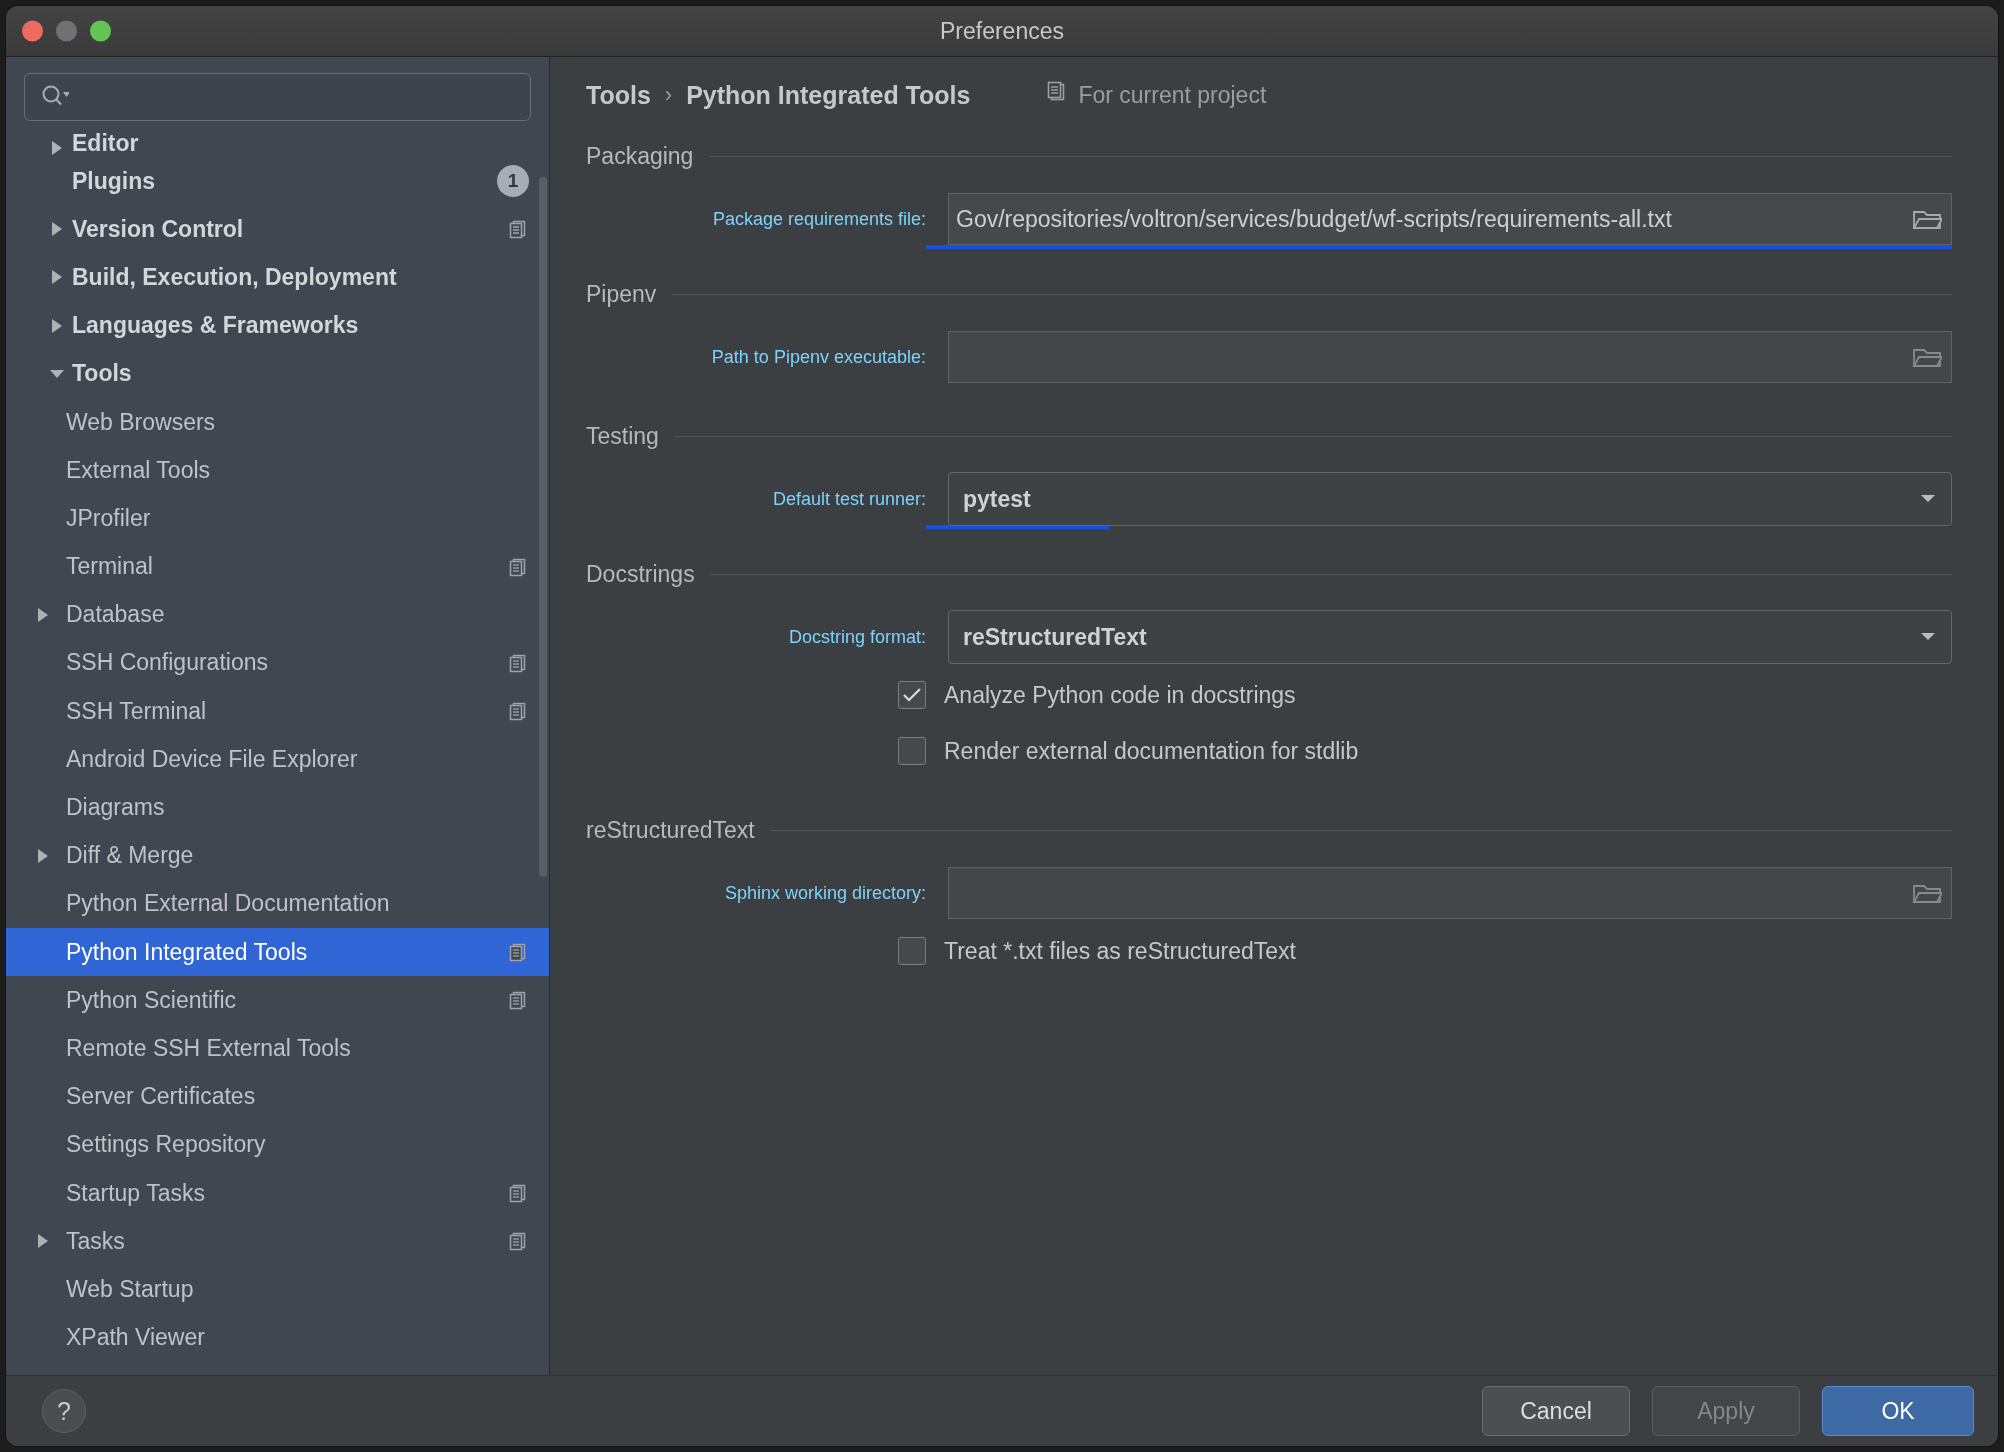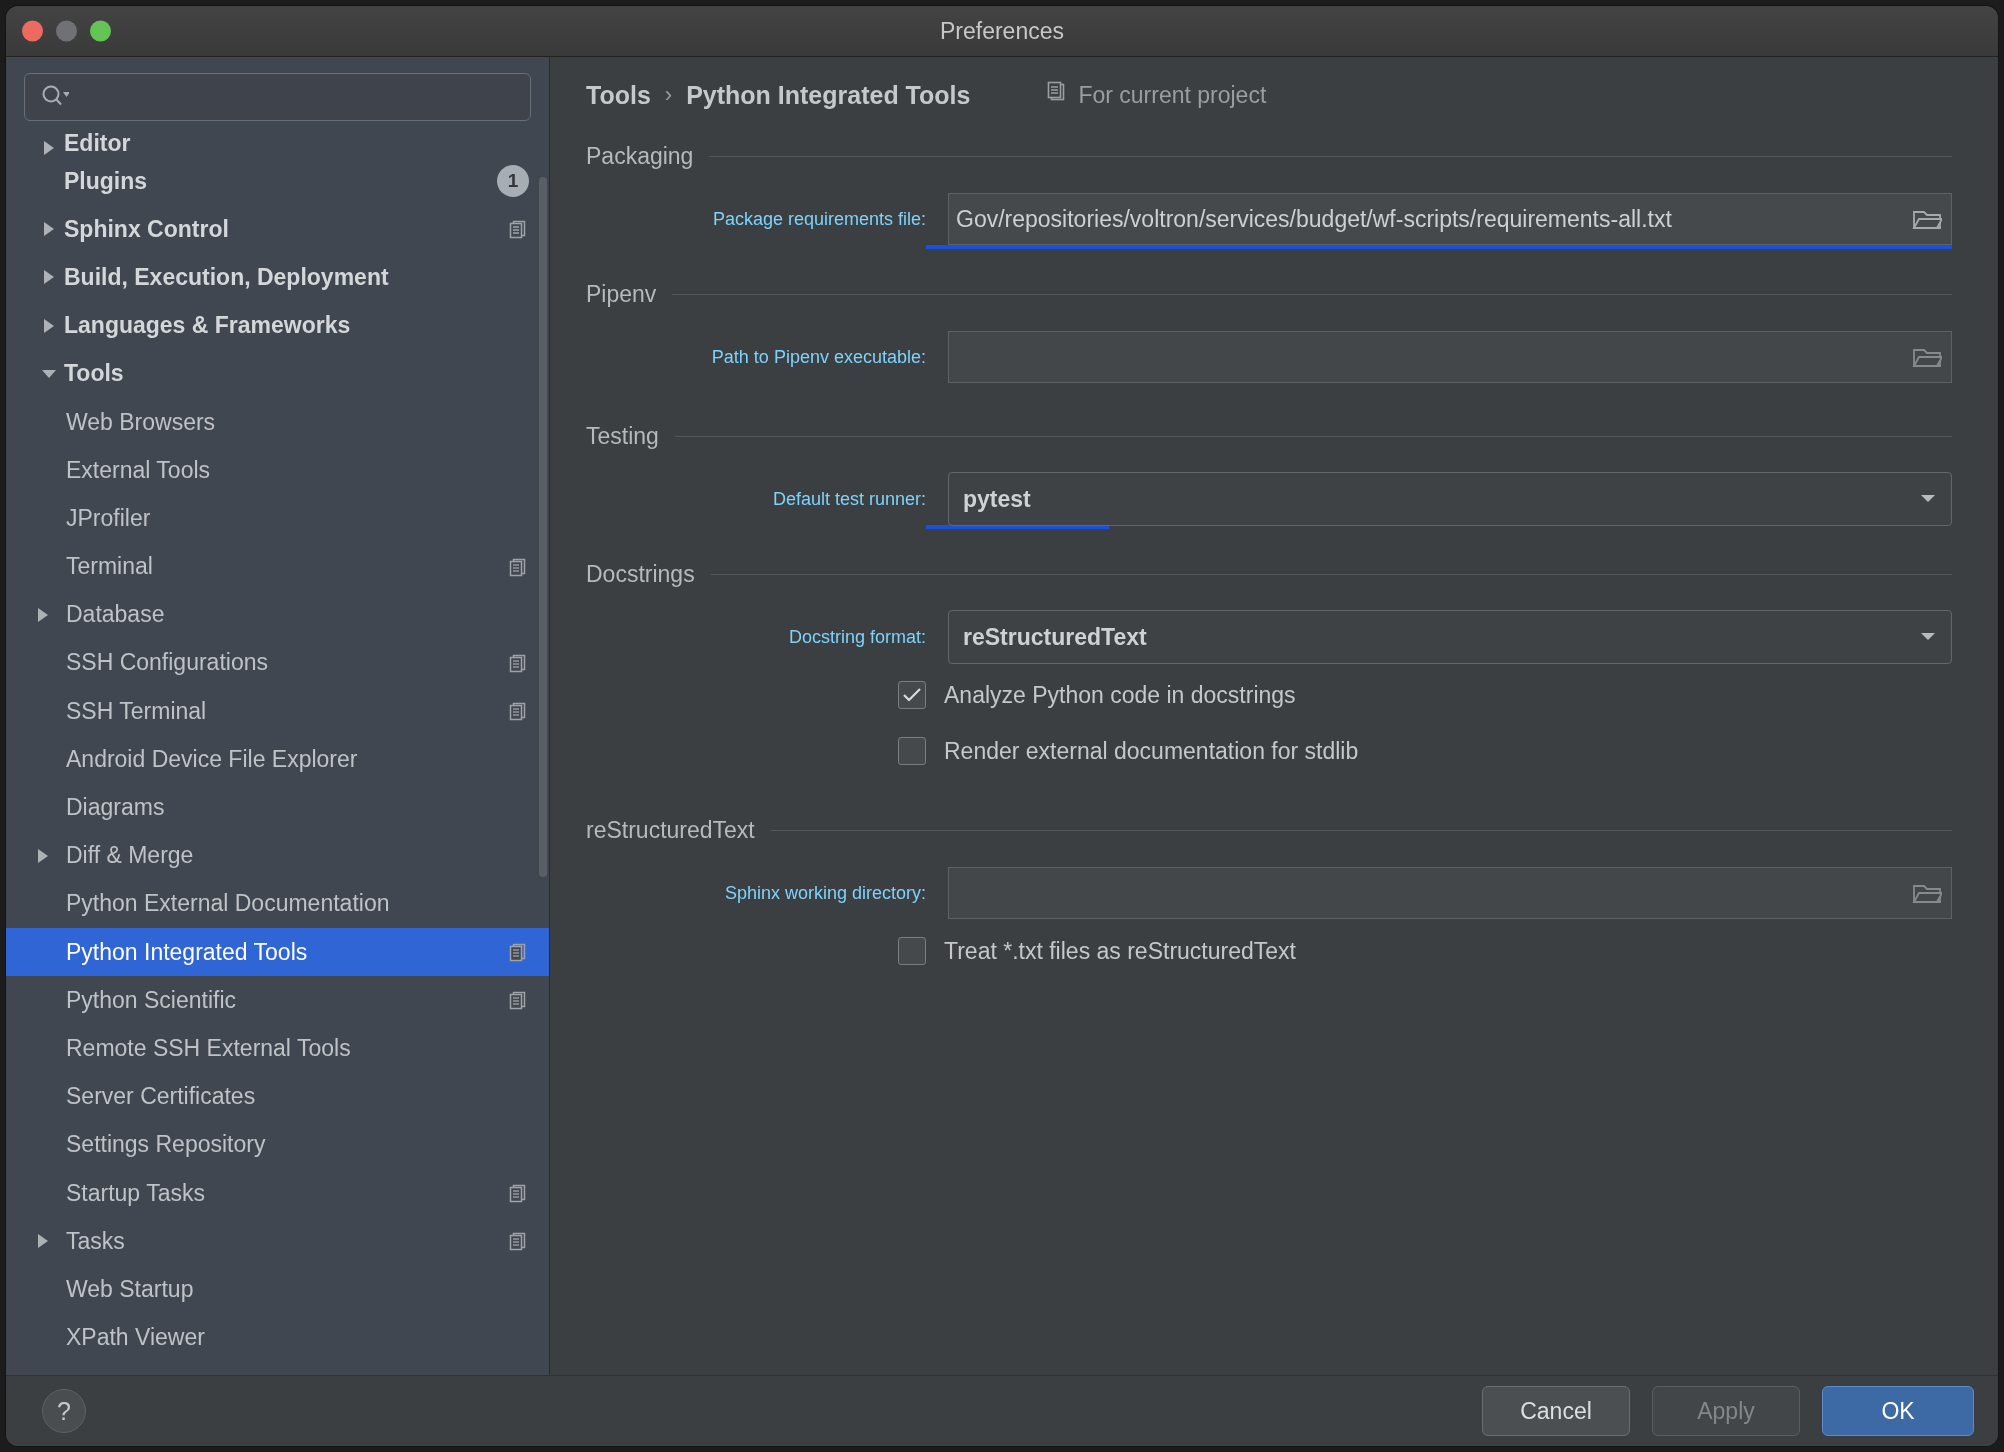--- a/index.html
+++ b/index.html
@@ -138,7 +138,7 @@
     justify-content: center;
     align-items: center;
   }
-  .indent-0 { padding-left: 28px; }
+  .indent-0 { padding-left: 36px; }
   .indent-1 { padding-left: 60px; }
   .indent-1 .arrow { margin-left: -38px; margin-right: 8px; }
   .node-label { flex: 1; }

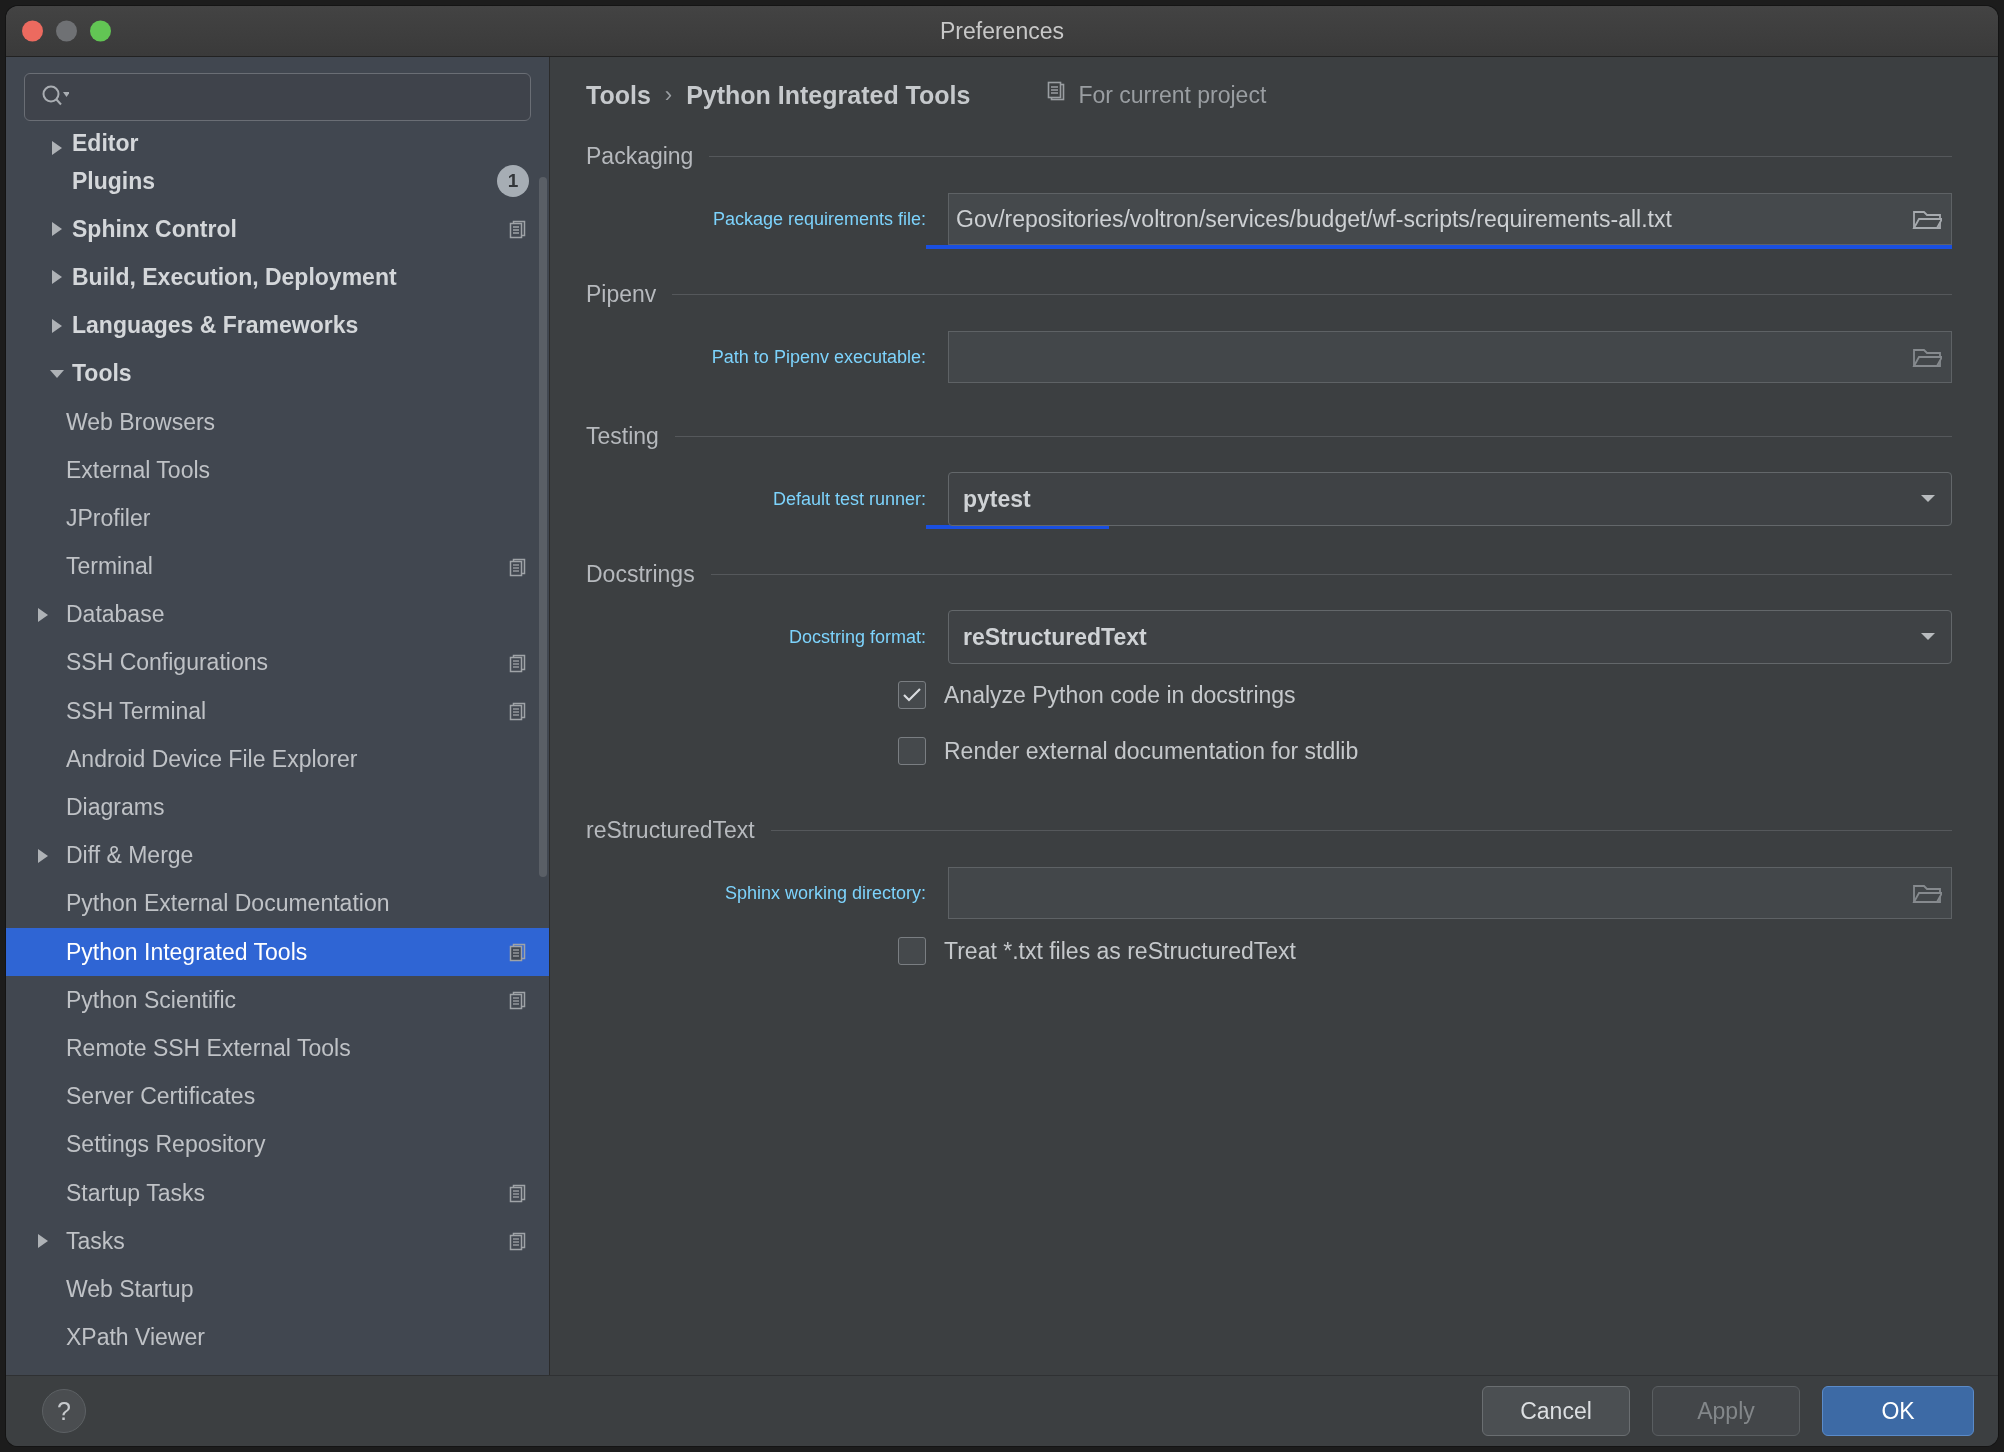--- a/index.html
+++ b/index.html
@@ -407,7 +407,7 @@
                   <path d="M3 2 l10 7 l-10 7 z" fill="#aeb2b6"></path>
                 </svg>
               </span>
-              <span class="node-label">Sphinx Control</span>
+              <span class="node-label">Version Control</span>
               <span class="copy-icon">
                 <svg width="22" height="22" viewBox="0 0 22 22">
                   <rect x="6.5" y="3.5" width="11" height="14" fill="none" stroke="#9fa3a7" stroke-width="1.5"></rect>

